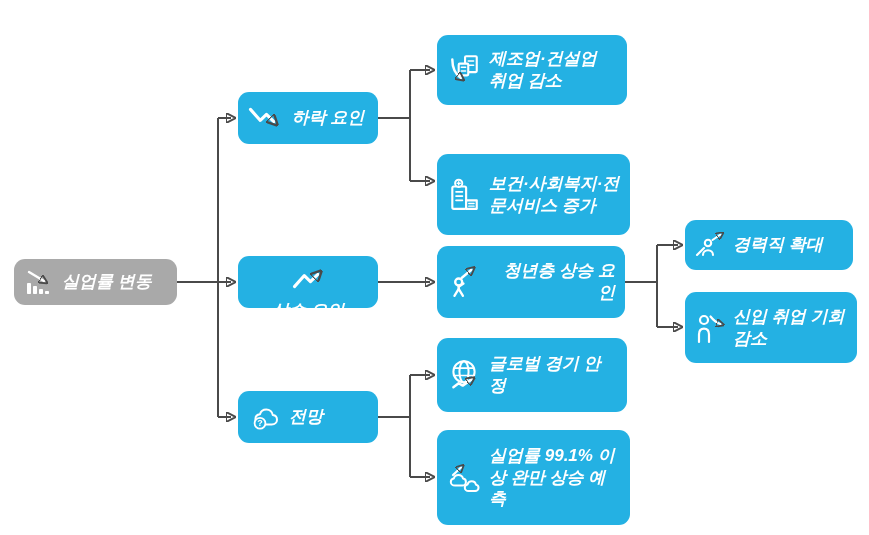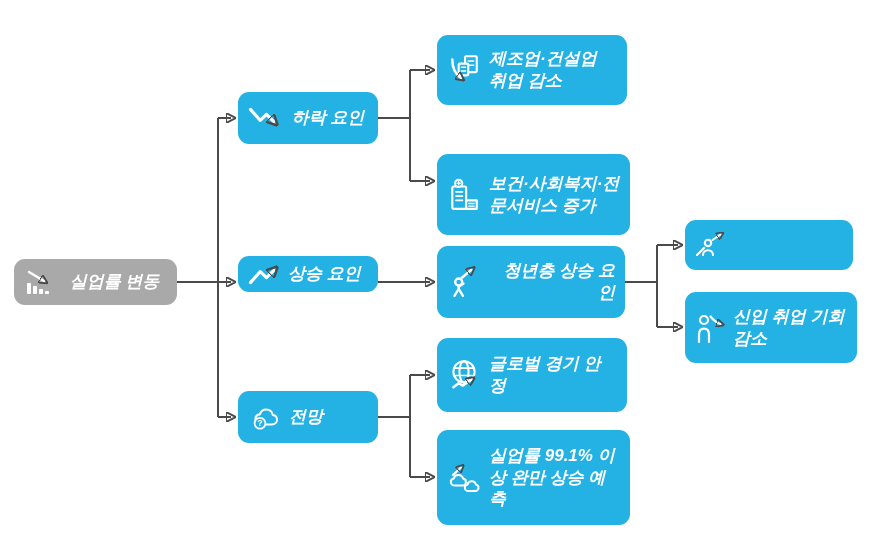--- a/index.html
+++ b/index.html
@@ -162,6 +162,7 @@
         </g>
       </svg>
     </span>
+    <span class="label">경력직 확대</span>
   </div>
 
   <div class="node blue" style="left:685px;top:292px;width:172px;height:71px;">

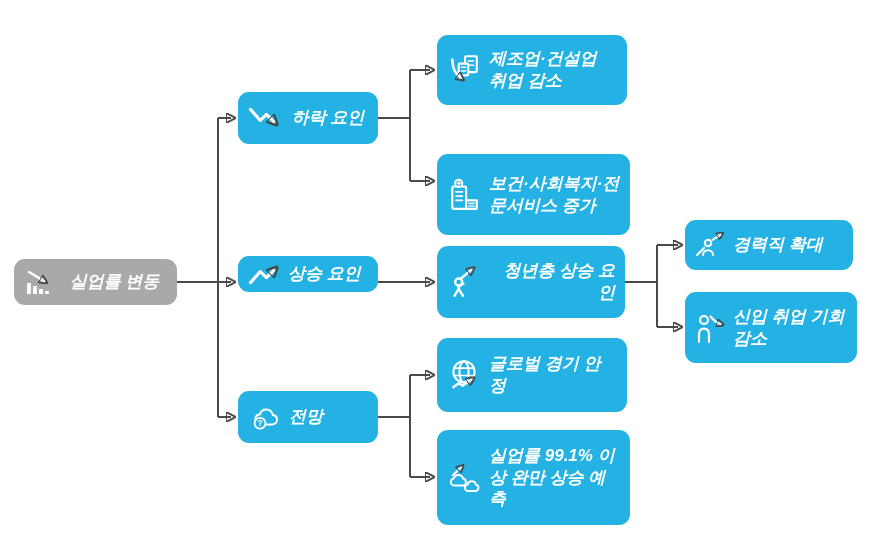--- a/index.html
+++ b/index.html
@@ -18,7 +18,7 @@
     color:var(--text,#fff); font-weight:bold; font-size:17px; line-height:1.28;
   }
   .node.blue { background:var(--node-blue,#24b1e3); }
-  .node.gray { background:var(--node-gray,#a9a9a9);text-align:center; }
+  .node.gray { background:var(--node-gray,#a9a9a9); }
   .icon { flex:0 0 auto; display:flex; align-items:center; justify-content:center; }
   .icon svg { display:block; }
   .label { flex:1 1 auto;font-style:italic; }

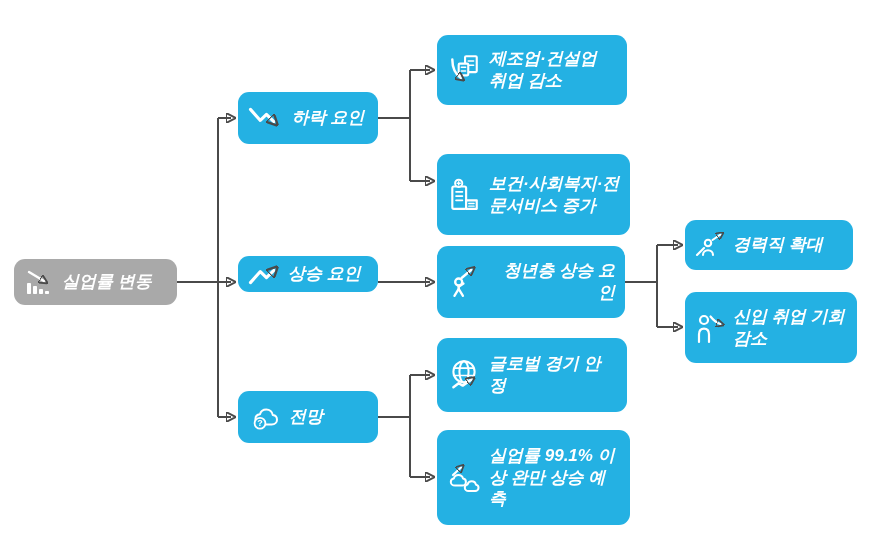--- a/index.html
+++ b/index.html
@@ -85,7 +85,7 @@
     <span class="label">하락 요인</span>
   </div>
 
-  <div class="node blue" style="left:238px;top:256px;width:140px;height:36px;">
+  <div class="node blue" style="left:238px;top:256px;width:140px;height:52px;flex-direction:column;">
     <span class="icon">
       <svg width="32" height="28" viewBox="0 0 26 22">
         <path d="M2 18 L10 9 L15 14 L21 8" fill="none" stroke="currentColor" stroke-width="2.5" stroke-linecap="round" stroke-linejoin="round" marker-end="url(#warrow)"></path>

